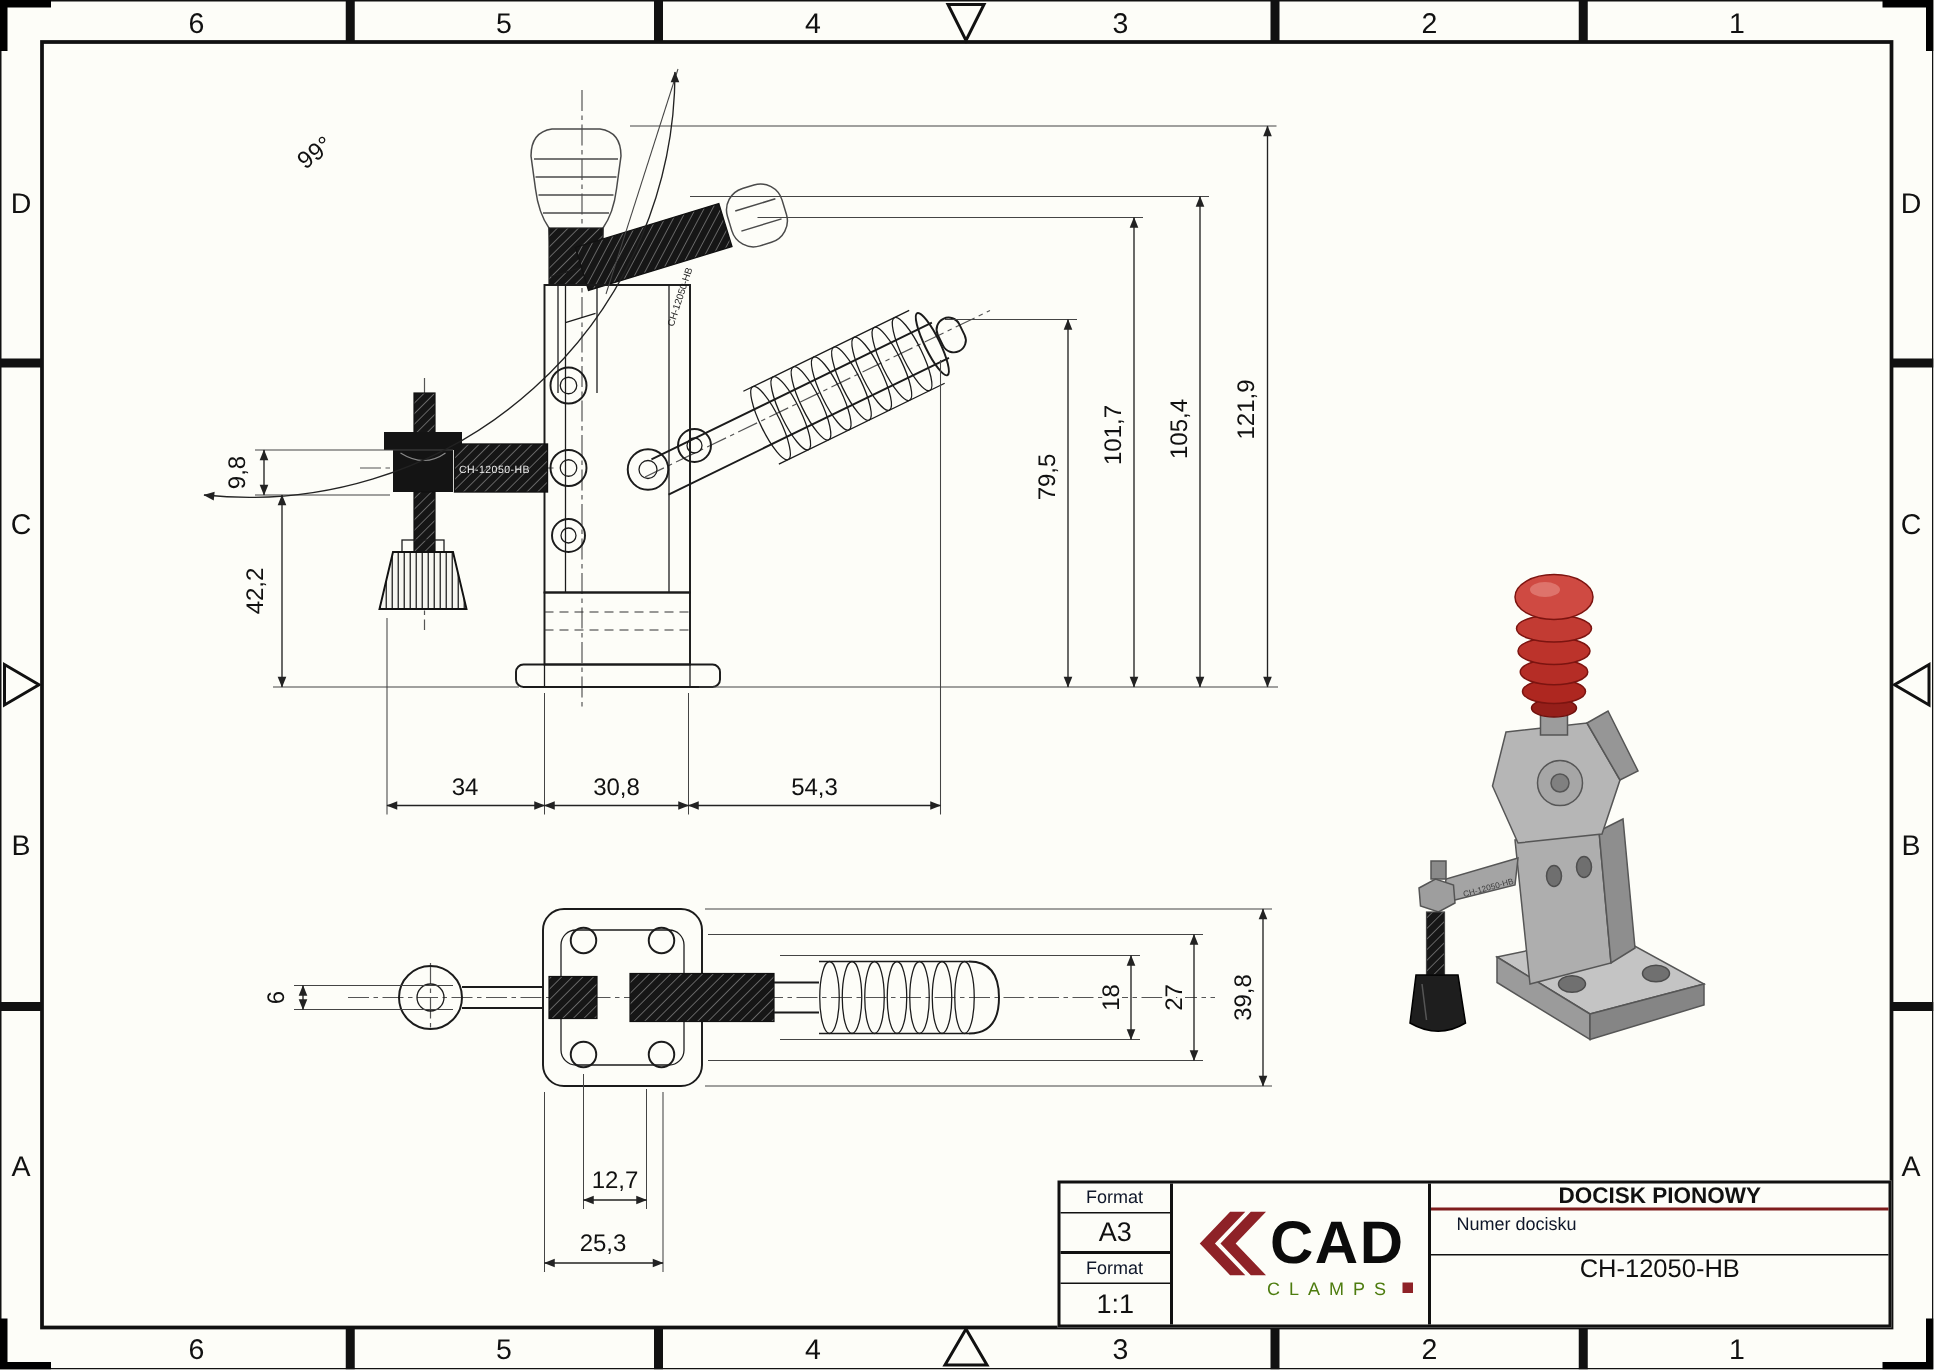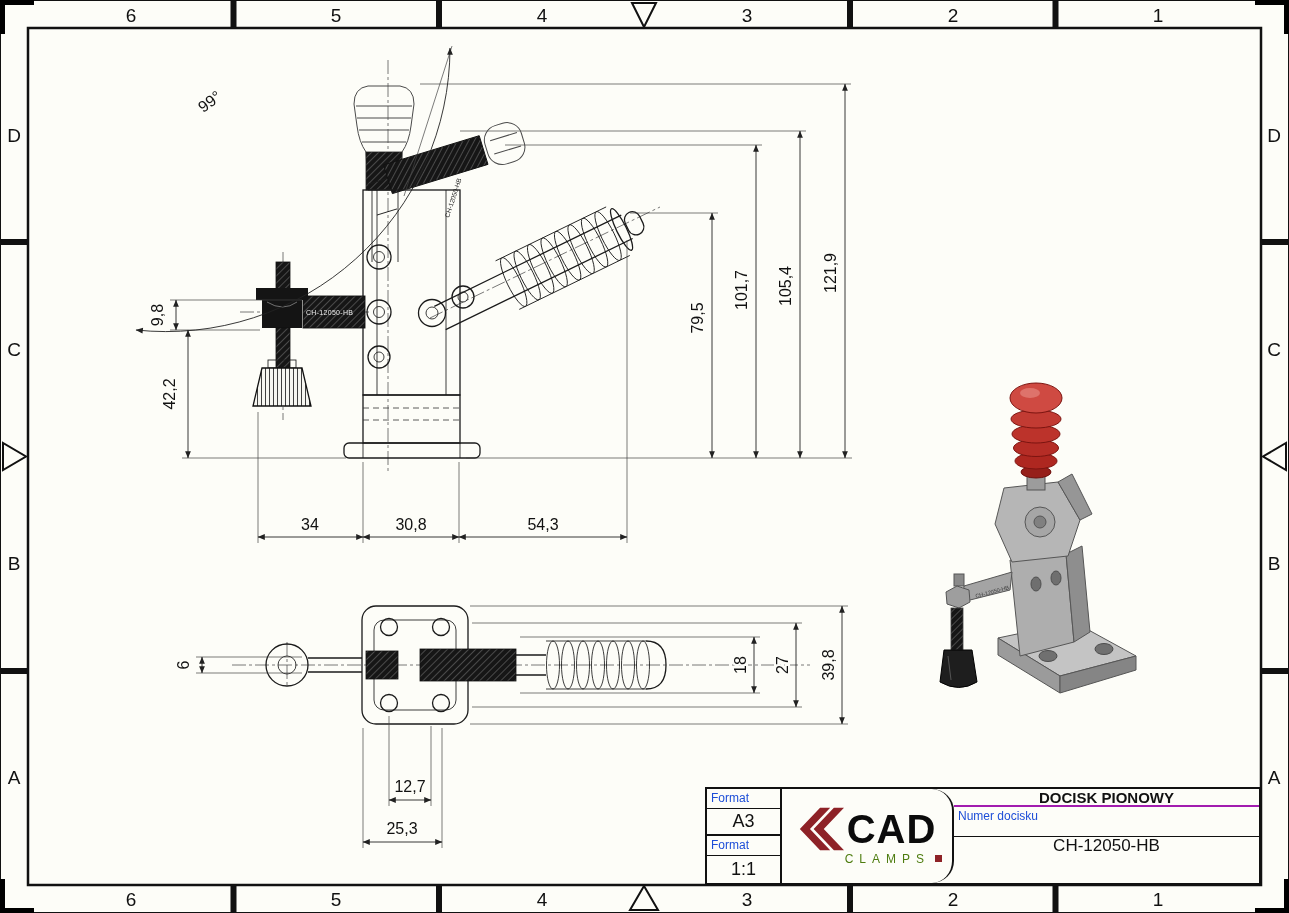--- a/index.html
+++ b/index.html
@@ -30,7 +30,7 @@
   .tb-col{display:grid;}
   .tb-left{grid-template-rows:20px 27px 20px 1fr;border-right:2px solid #111;}
   .tb-right{grid-template-rows:18px 30px 18px 1fr;}
-  .tb-label{font-size:12px;padding:2px 0 0 4px;border-bottom:1px solid #111;color:#1d4ed8;}
+  .tb-label{font-size:12px;padding:2px 0 0 17px;border-bottom:1px solid #111;color:#0f172a;}
   .tb-value{font-size:18px;display:flex;align-items:center;justify-content:center;color:#111;}
   .tb-value.sep{border-bottom:2px solid #111;}
   .tb-big{font-size:15px;font-weight:bold;display:flex;align-items:center;justify-content:center;color:#111;}

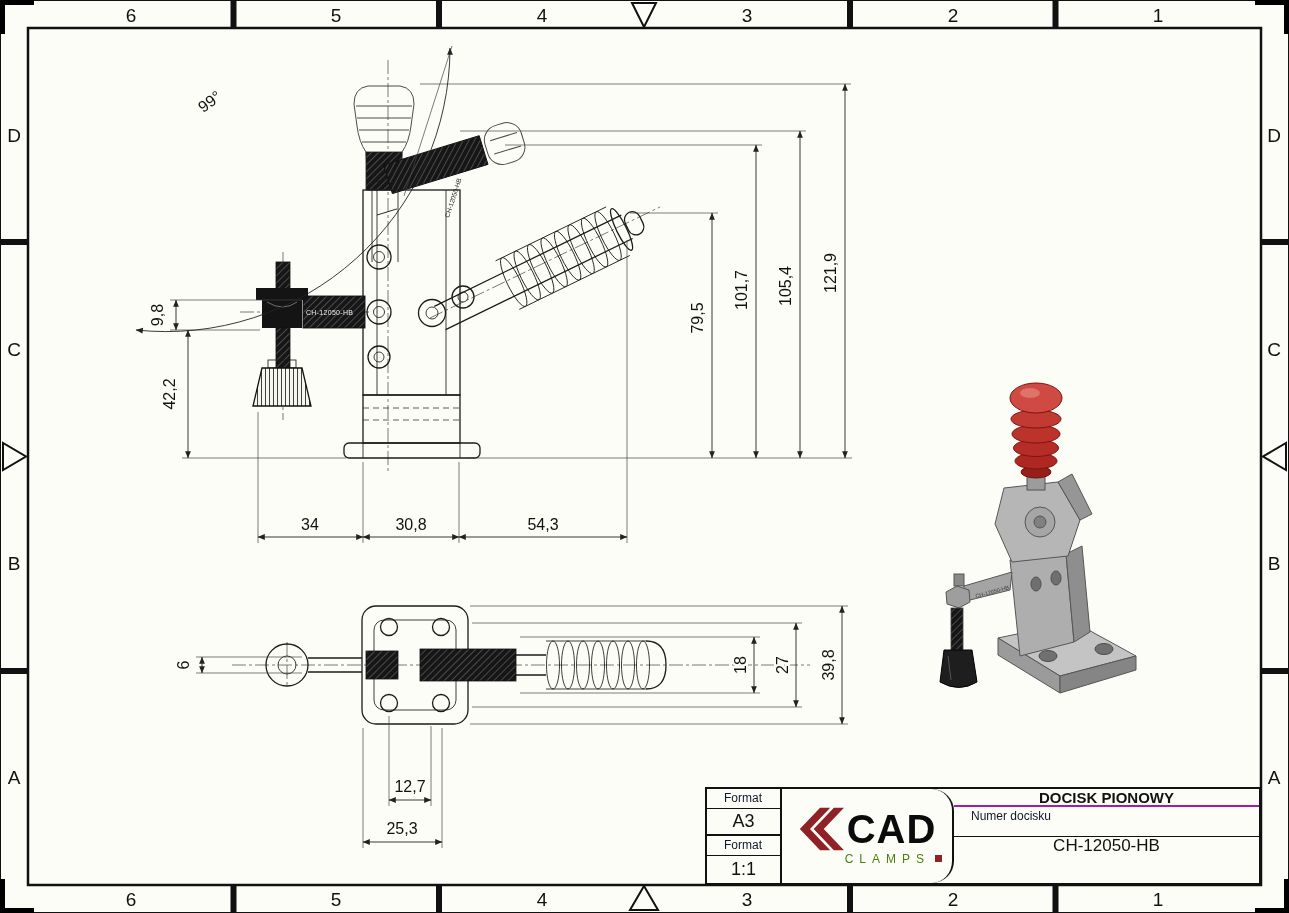--- a/index.html
+++ b/index.html
@@ -34,7 +34,7 @@
   .tb-value{font-size:18px;display:flex;align-items:center;justify-content:center;color:#111;}
   .tb-value.sep{border-bottom:2px solid #111;}
   .tb-big{font-size:15px;font-weight:bold;display:flex;align-items:center;justify-content:center;color:#111;}
-  .tb-big.sep{border-bottom:2px solid #a21caf;}
+  .tb-big.sep{border-bottom:2px solid #7f1d1d;}
   .tb-num{font-size:17px;font-weight:normal;}
   .tb-logo{border-right:2px solid #111;display:flex;flex-direction:column;align-items:center;justify-content:center;border-radius:22px;}
   .logo-top{display:flex;align-items:center;gap:3px;}

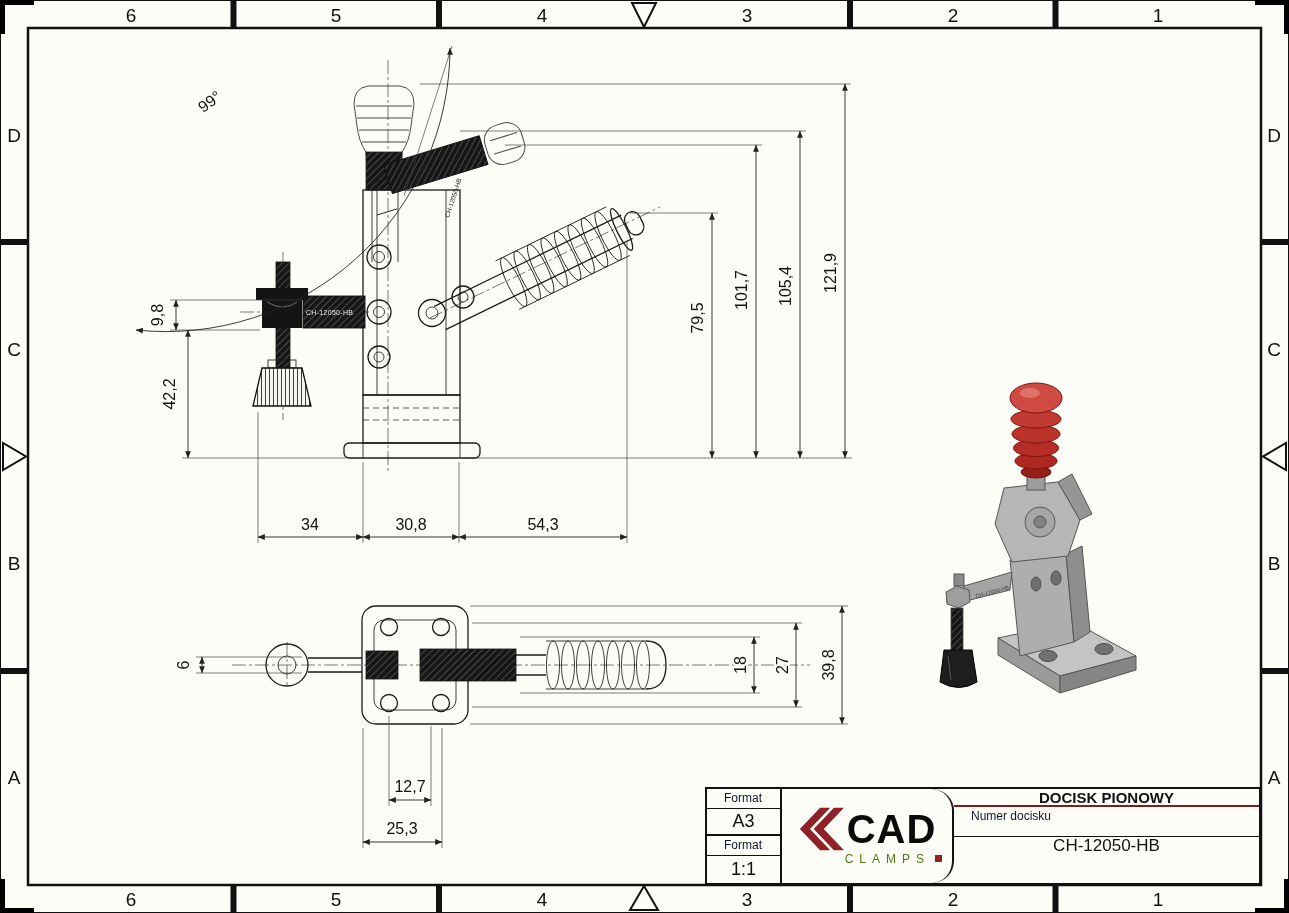--- a/index.html
+++ b/index.html
@@ -36,7 +36,7 @@
   .tb-big{font-size:15px;font-weight:bold;display:flex;align-items:center;justify-content:center;color:#111;}
   .tb-big.sep{border-bottom:2px solid #7f1d1d;}
   .tb-num{font-size:17px;font-weight:normal;}
-  .tb-logo{border-right:2px solid #111;display:flex;flex-direction:column;align-items:center;justify-content:center;border-radius:22px;}
+  .tb-logo{border-right:2px solid #111;display:flex;flex-direction:column;align-items:center;justify-content:center;}
   .logo-top{display:flex;align-items:center;gap:3px;}
   .logo-cad{font-size:40px;font-weight:bold;letter-spacing:1px;color:#0b0b0b;line-height:1;}
   .logo-sub-row{display:flex;align-items:center;gap:5px;align-self:flex-end;margin-right:10px;margin-top:1px;}

